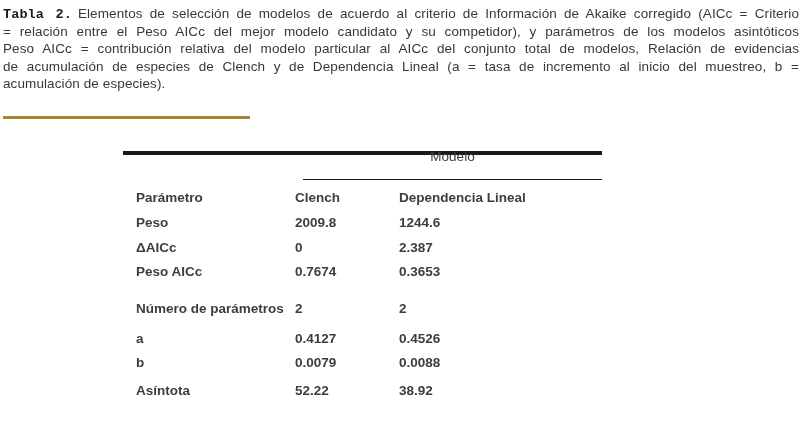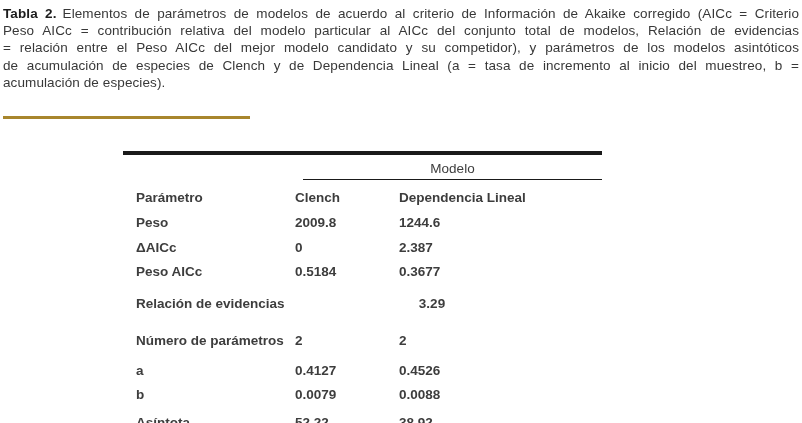--- a/index.html
+++ b/index.html
@@ -33,6 +33,7 @@
     font-weight: bold;
     color: #1c1c1c;
     margin-right: 6px;
+    font-family: Liberation Mono, monospace;
   }
   .accent-underline {
     position: absolute;

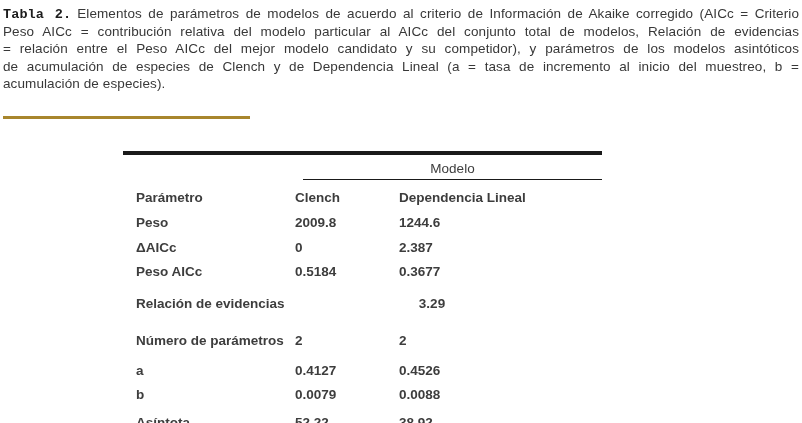--- a/index.html
+++ b/index.html
@@ -103,7 +103,7 @@
 <body>
 
 <div class="caption">
-  <div class="cap-line jline"><span class="cap-label">Tabla 2.</span><span>Elementos de parámetros de modelos de acuerdo al criterio de Información de Akaike corregido (AICc = Criterio</span></div>
+  <div class="cap-line jline"><span class="cap-label">Tabla 2.</span><span>Elementos de selección de modelos de acuerdo al criterio de Información de Akaike corregido (AICc = Criterio</span></div>
   <div class="cap-line jline">Peso AICc = contribución relativa del modelo particular al AICc del conjunto total de modelos, Relación de evidencias</div>
   <div class="cap-line jline">= relación entre el Peso AICc del mejor modelo candidato y su competidor), y parámetros de los modelos asintóticos</div>
   <div class="cap-line jline">de acumulación de especies de Clench y de Dependencia Lineal (a = tasa de incremento al inicio del muestreo, b =</div>

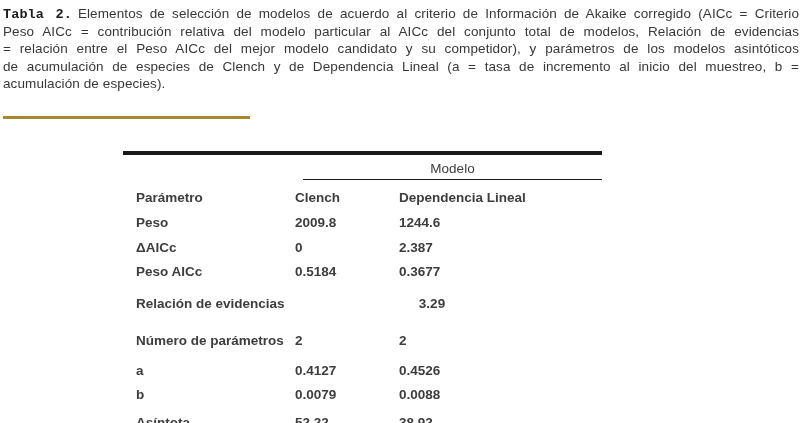--- a/index.html
+++ b/index.html
@@ -104,8 +104,8 @@
 
 <div class="caption">
   <div class="cap-line jline"><span class="cap-label">Tabla 2.</span><span>Elementos de selección de modelos de acuerdo al criterio de Información de Akaike corregido (AICc = Criterio</span></div>
+  <div class="cap-line jline">= relación entre el Peso AICc del mejor modelo candidato y su competidor), y parámetros de los modelos asintóticos</div>
   <div class="cap-line jline">Peso AICc = contribución relativa del modelo particular al AICc del conjunto total de modelos, Relación de evidencias</div>
-  <div class="cap-line jline">= relación entre el Peso AICc del mejor modelo candidato y su competidor), y parámetros de los modelos asintóticos</div>
   <div class="cap-line jline">de acumulación de especies de Clench y de Dependencia Lineal (a = tasa de incremento al inicio del muestreo, b =</div>
   <div class="cap-line">acumulación de especies).</div>
 </div>

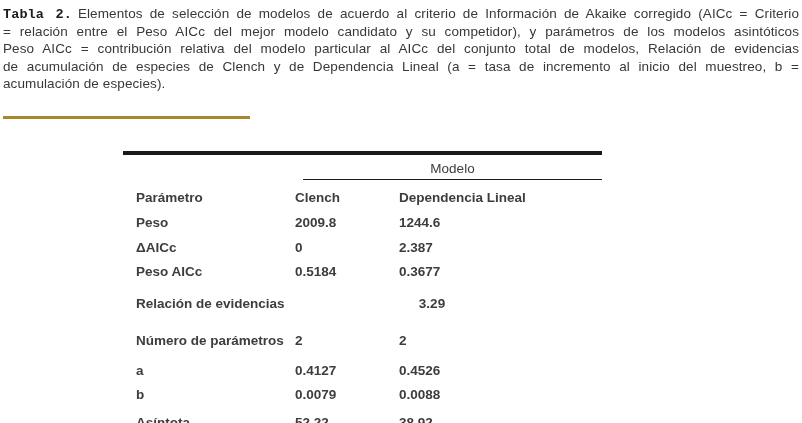--- a/index.html
+++ b/index.html
@@ -68,7 +68,7 @@
     display: flex;
     align-items: flex-end;
     justify-content: center;
-    padding-bottom: 3px;
+    padding-bottom: 15px;
     box-sizing: border-box;
   }
   table.datatable {

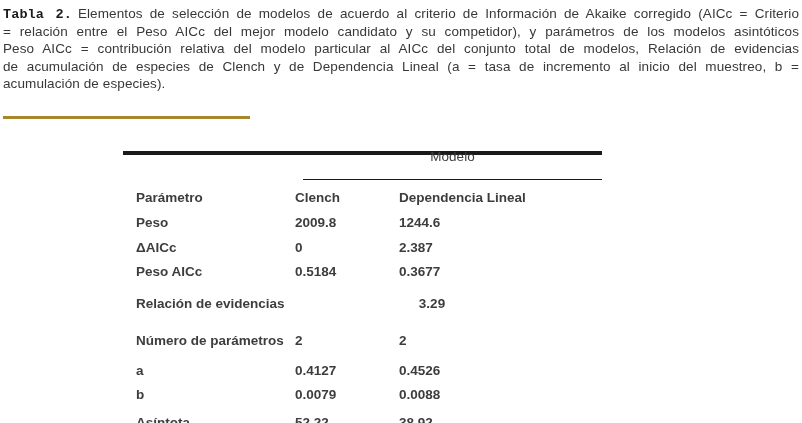--- a/index.html
+++ b/index.html
@@ -149,7 +149,7 @@
 
     <tr class="r-peso">
       <td class="cell-label">Peso AICc</td>
-      <td class="cell-val">0.5184</td>
+      <td class="cell-val">0.7674</td>
       <td class="cell-val">0.3677</td>
     </tr>
 

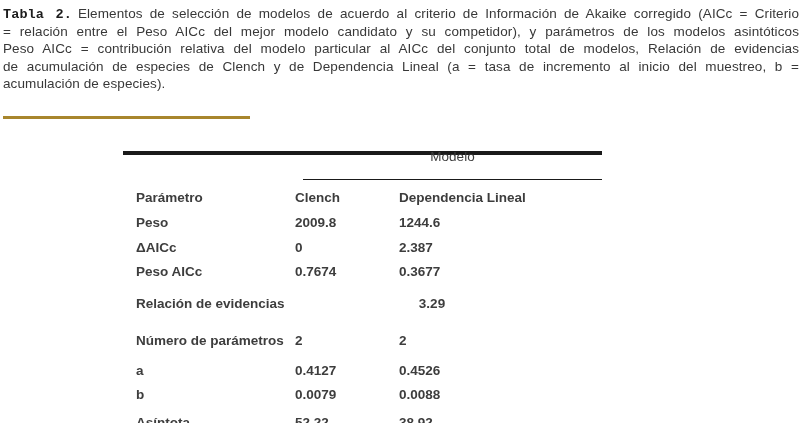--- a/index.html
+++ b/index.html
@@ -150,7 +150,7 @@
     <tr class="r-peso">
       <td class="cell-label">Peso AICc</td>
       <td class="cell-val">0.7674</td>
-      <td class="cell-val">0.3677</td>
+      <td class="cell-val">0.3653</td>
     </tr>
 
     <tr class="r-relacion">

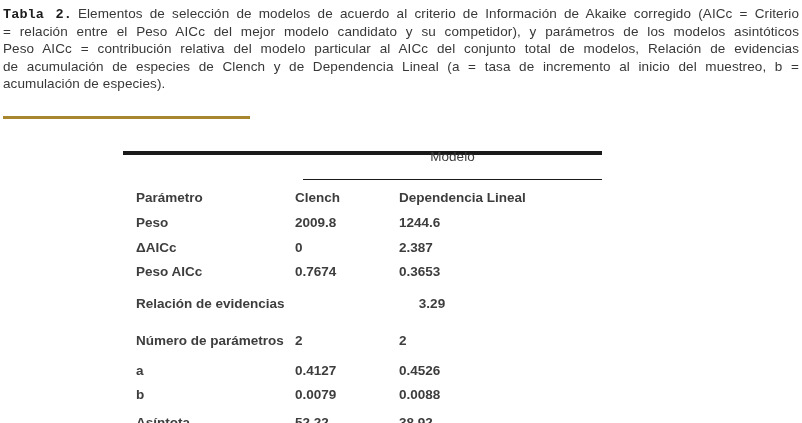--- a/index.html
+++ b/index.html
@@ -153,10 +153,6 @@
       <td class="cell-val">0.3653</td>
     </tr>
 
-    <tr class="r-relacion">
-      <td class="cell-label">Relación de evidencias</td>
-      <td class="cell-span" colspan="2">3.29</td>
-    </tr>
 
     <tr class="r-numero">
       <td class="cell-label">Número de parámetros</td>

